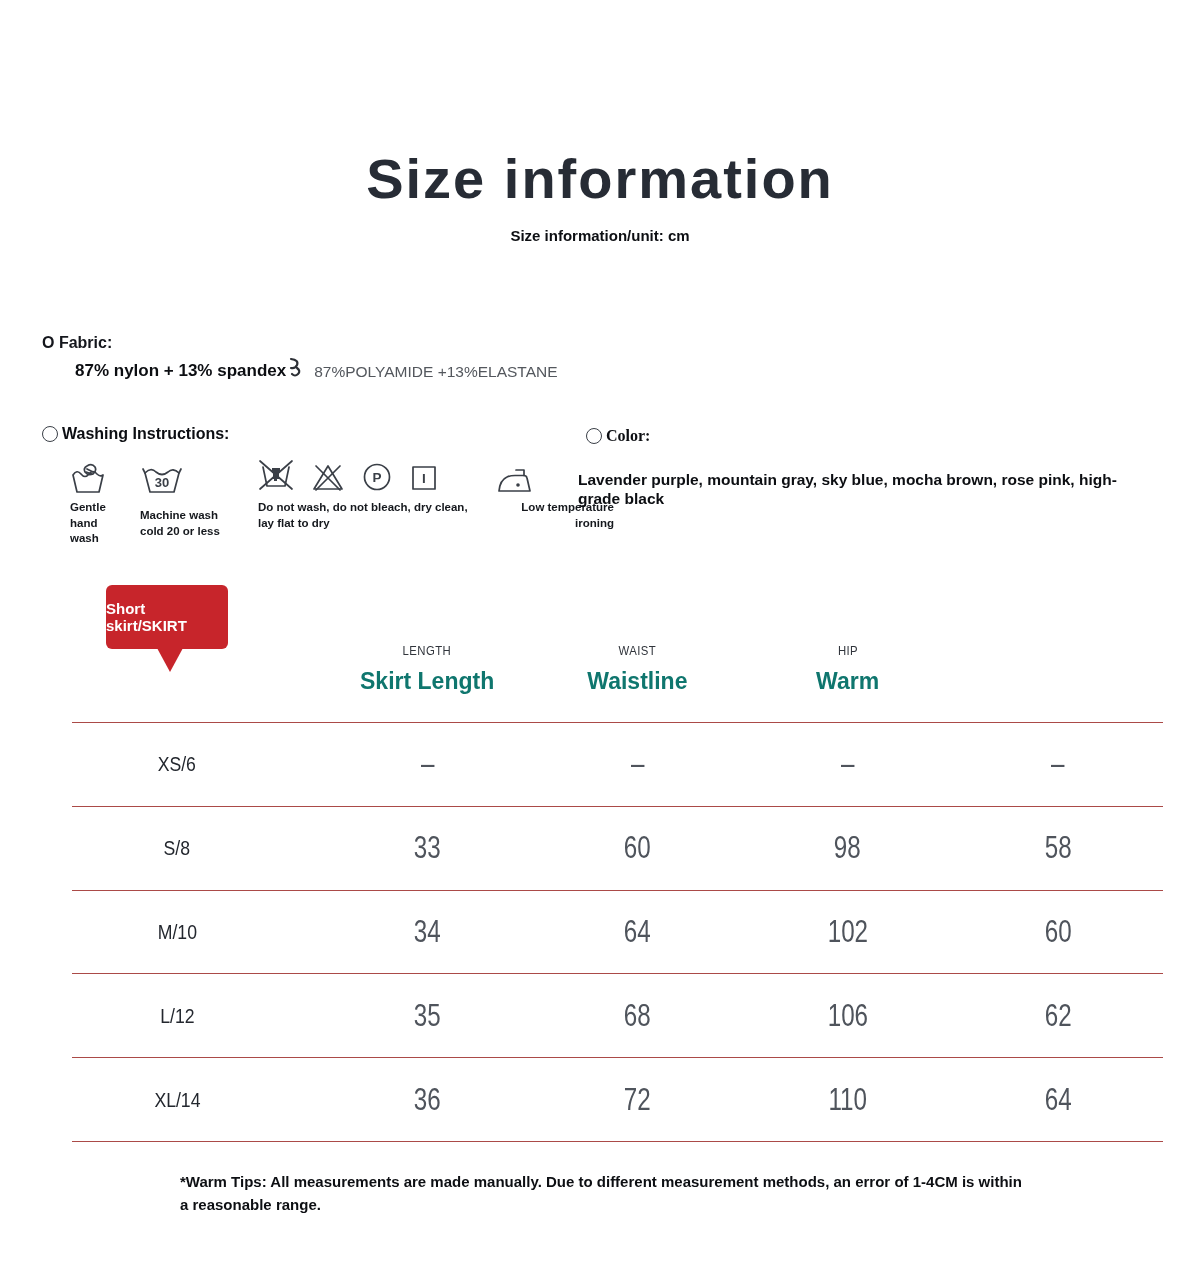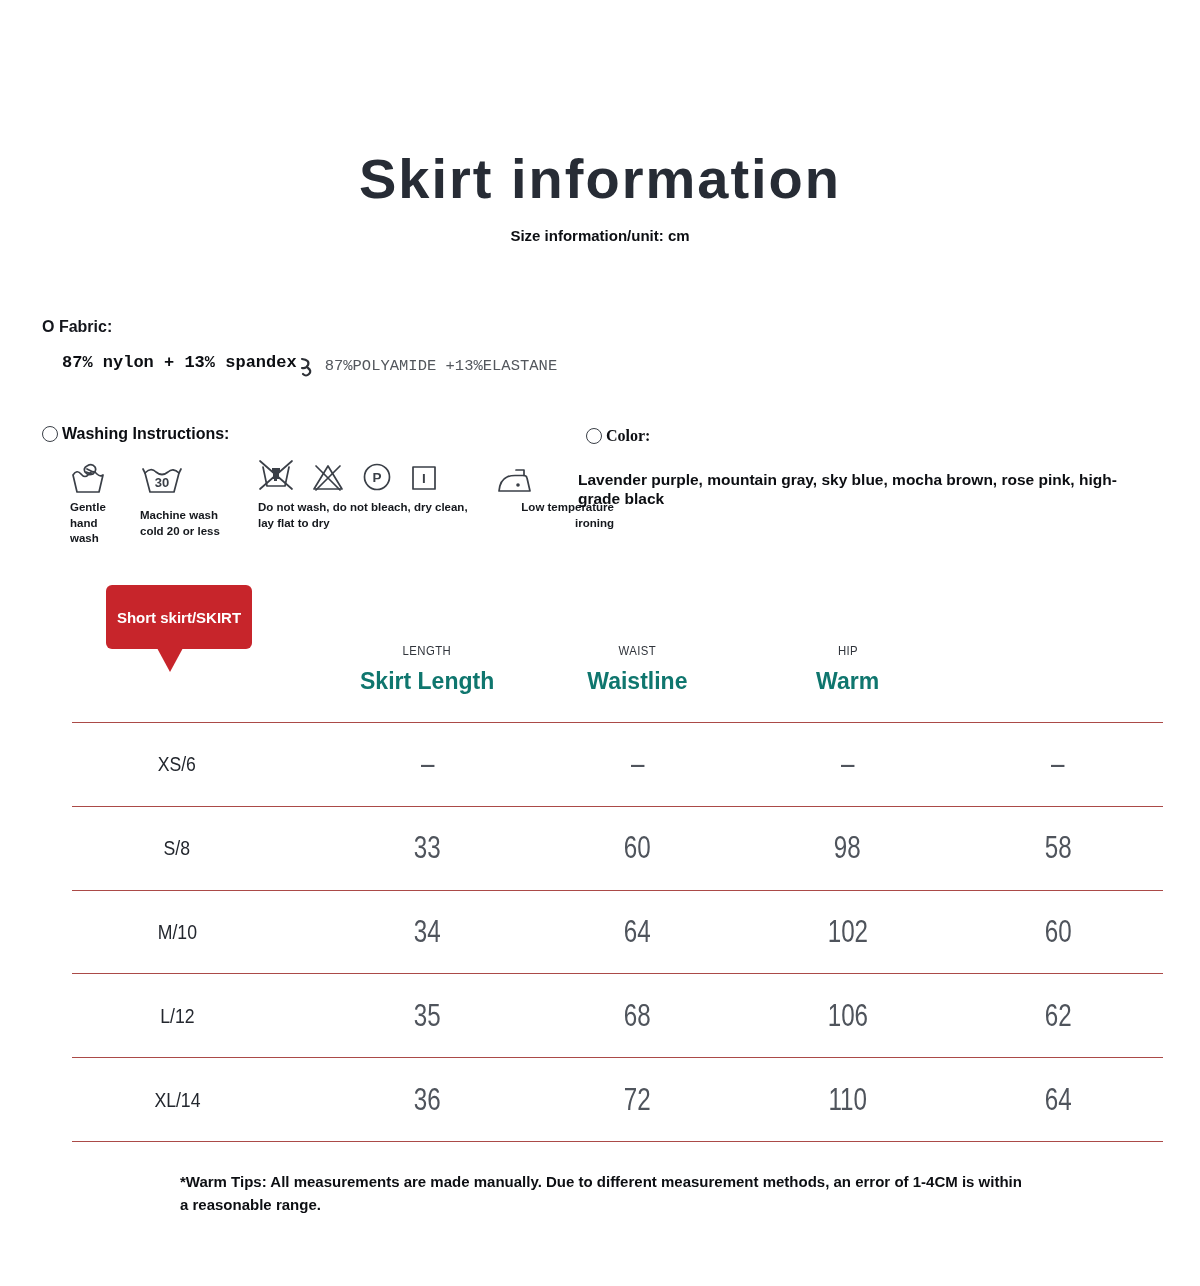--- a/index.html
+++ b/index.html
@@ -77,7 +77,7 @@
 
 <div class="page">
 
-  <div class="title">Skirt information</div>
+  <div class="title">Size information</div>
   <div class="subtitle">Size information/unit: cm</div>
 
   <div class="fabric-heading">O Fabric:</div>

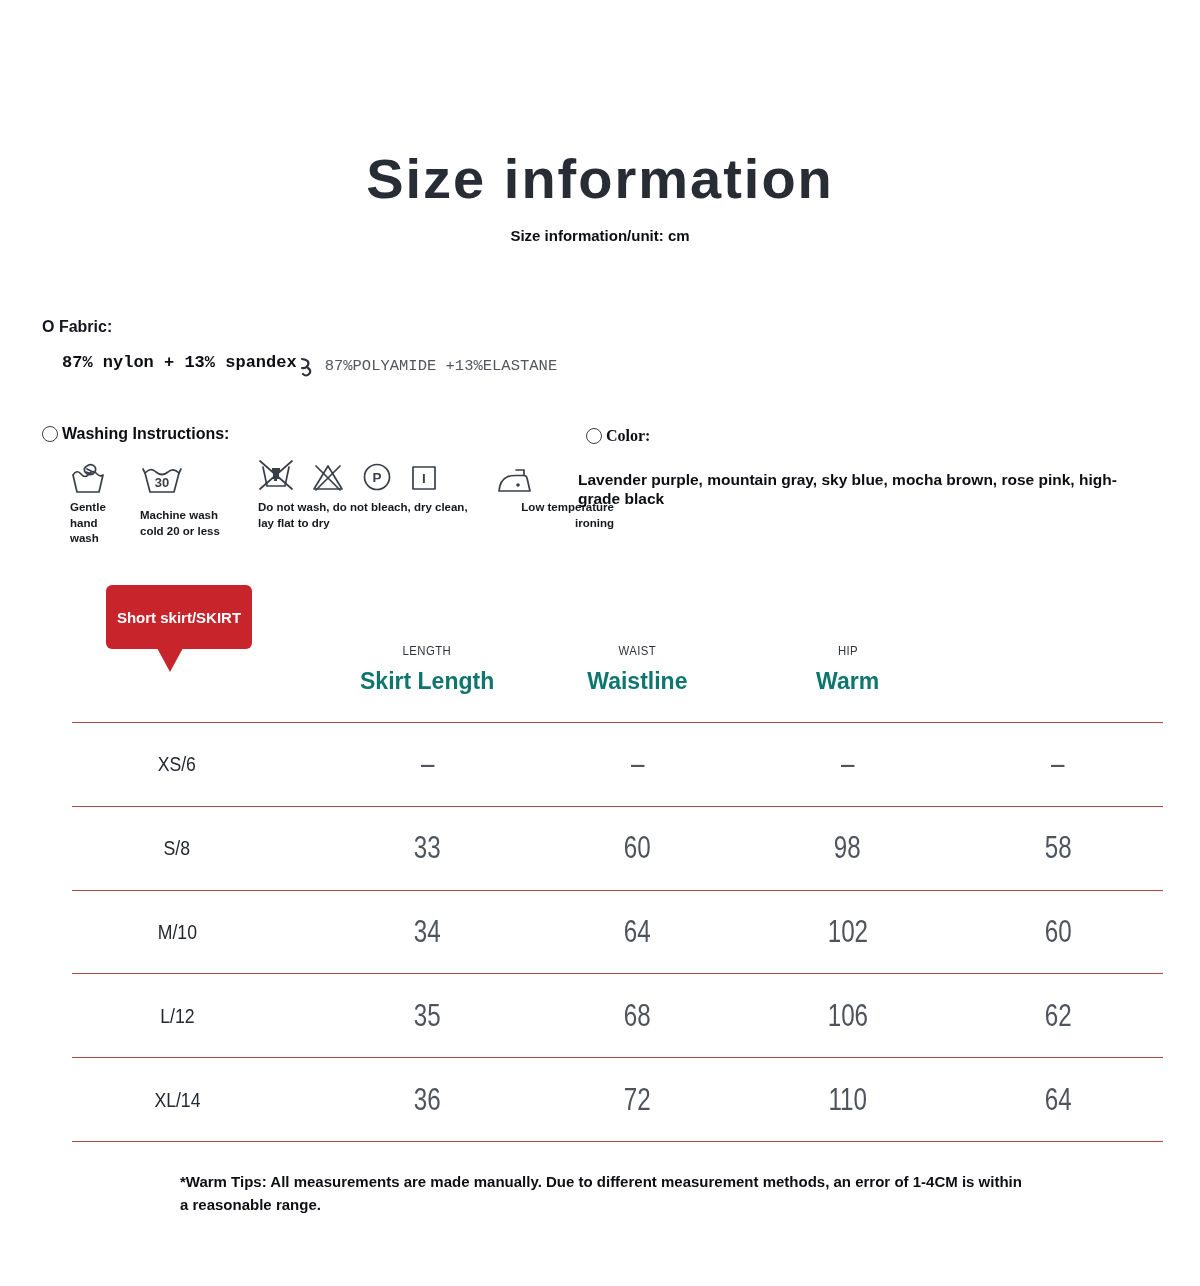--- a/index.html
+++ b/index.html
@@ -13,7 +13,7 @@
             font-size:15px;font-weight:700;color:#0d0f13;}
 
   
-  .fabric-heading{position:absolute;top:318px;left:42px;font-size:16px;font-weight:700;}
+  .fabric-heading{position:absolute;top:334px;left:42px;font-size:16px;font-weight:700;}
   .fabric-line{position:absolute;top:353px;left:62px;display:flex;align-items:flex-start;font-family:Liberation Mono, monospace;}
   .fabric-primary{font-size:17px;font-weight:700;color:#0c0e12;}
   .fabric-mark{margin:4px 4px 0 2px;}

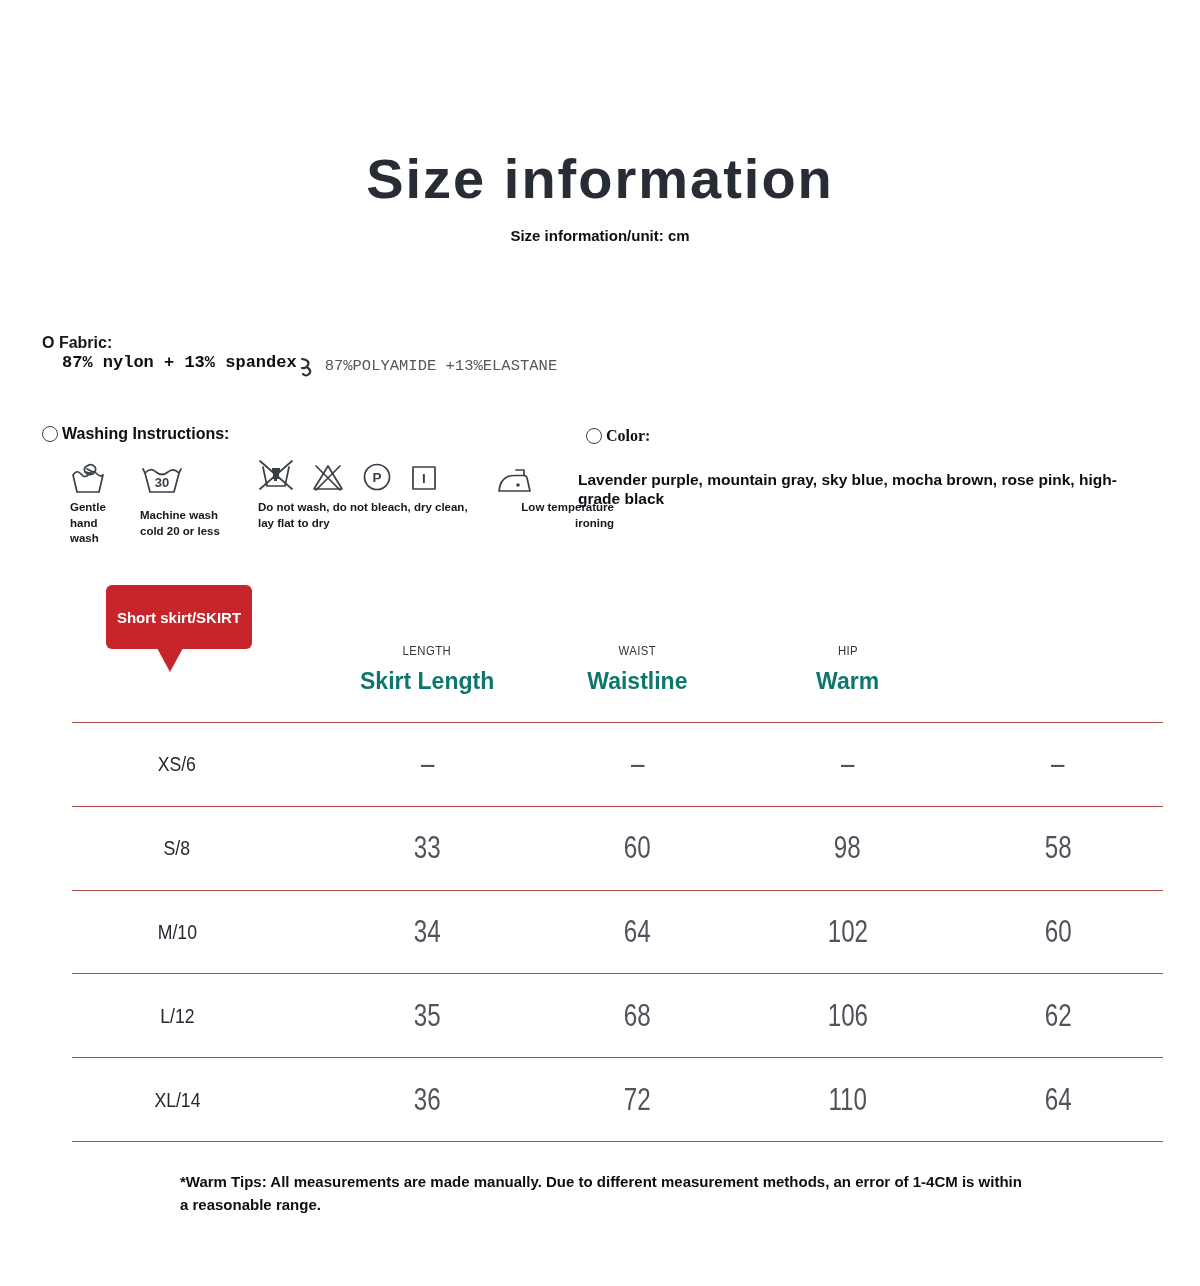--- a/index.html
+++ b/index.html
@@ -14,7 +14,7 @@
 
   
   .fabric-heading{position:absolute;top:334px;left:42px;font-size:16px;font-weight:700;}
-  .fabric-line{position:absolute;top:353px;left:62px;display:flex;align-items:flex-start;font-family:Liberation Mono, monospace;}
+  .fabric-line{position:absolute;top:353px;left:75px;display:flex;align-items:flex-end;}
   .fabric-primary{font-size:17px;font-weight:700;color:#0c0e12;}
   .fabric-mark{margin:4px 4px 0 2px;}
   .fabric-secondary{font-size:15.5px;color:#53575d;margin-left:8px;margin-top:4px;}

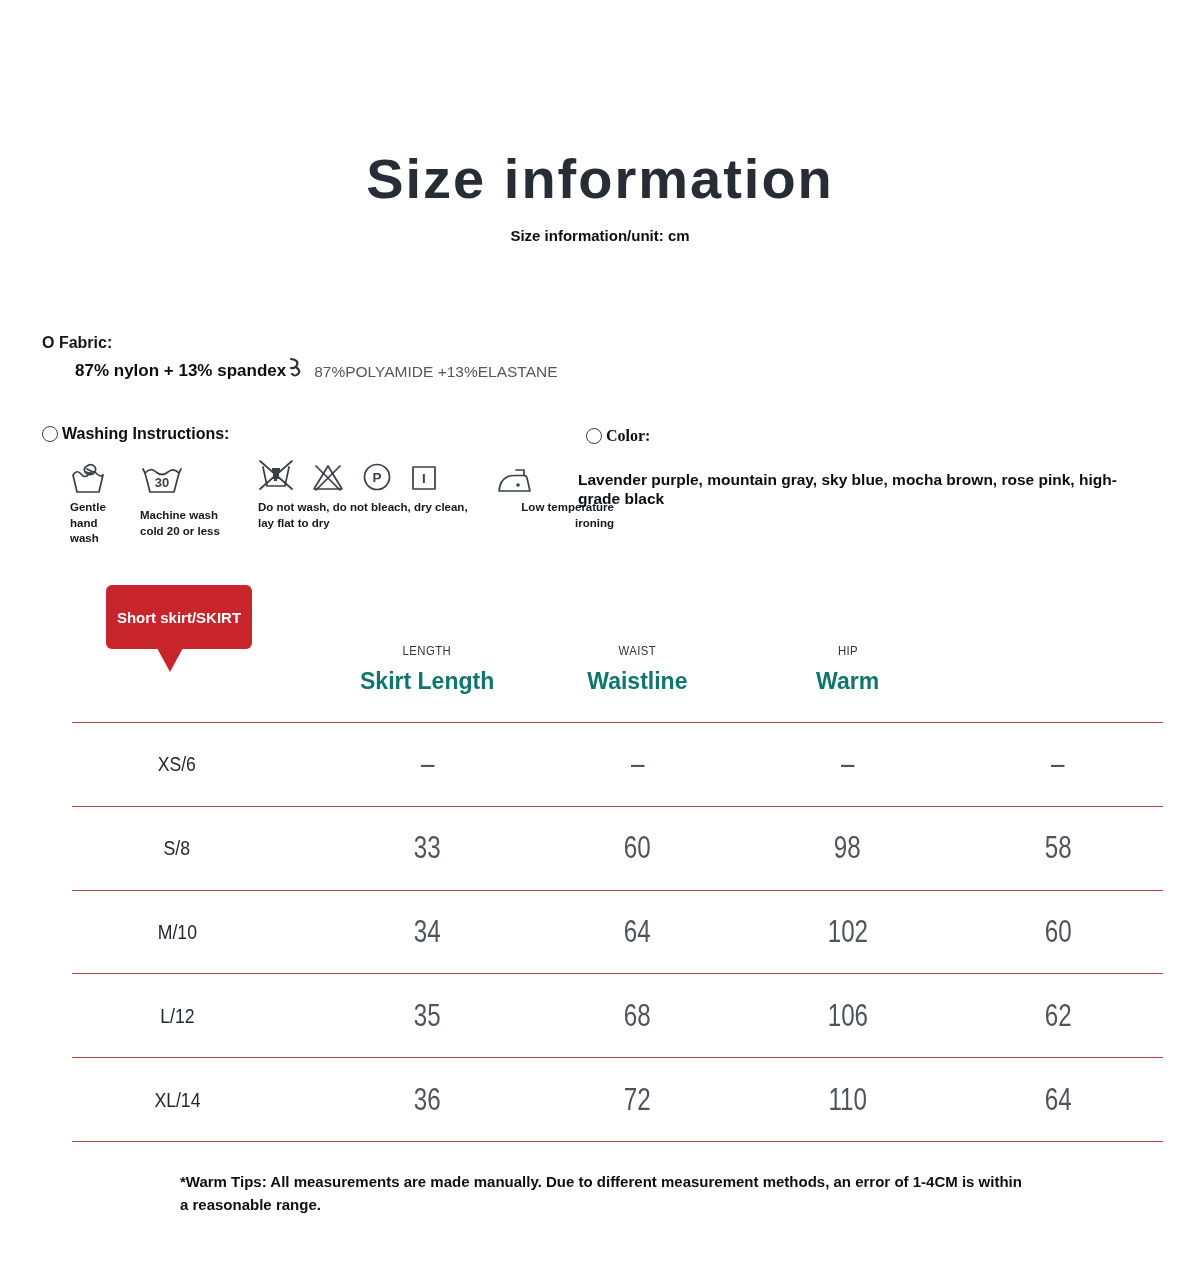--- a/index.html
+++ b/index.html
@@ -43,7 +43,7 @@
               font-size:15.5px;font-weight:700;color:#0c0e12;line-height:1.23;}
 
   
-  .badge{position:absolute;top:585px;left:106px;width:146px;height:64px;background:#c7252b;
+  .badge{position:absolute;top:585px;left:106px;width:122px;height:64px;background:#c7252b;
          border-radius:6px;display:flex;align-items:center;justify-content:center;}
   .badge-label{color:#ffffff;font-size:15px;font-weight:700;}
   .badge-tail{position:absolute;top:648px;left:157px;width:0;height:0;

